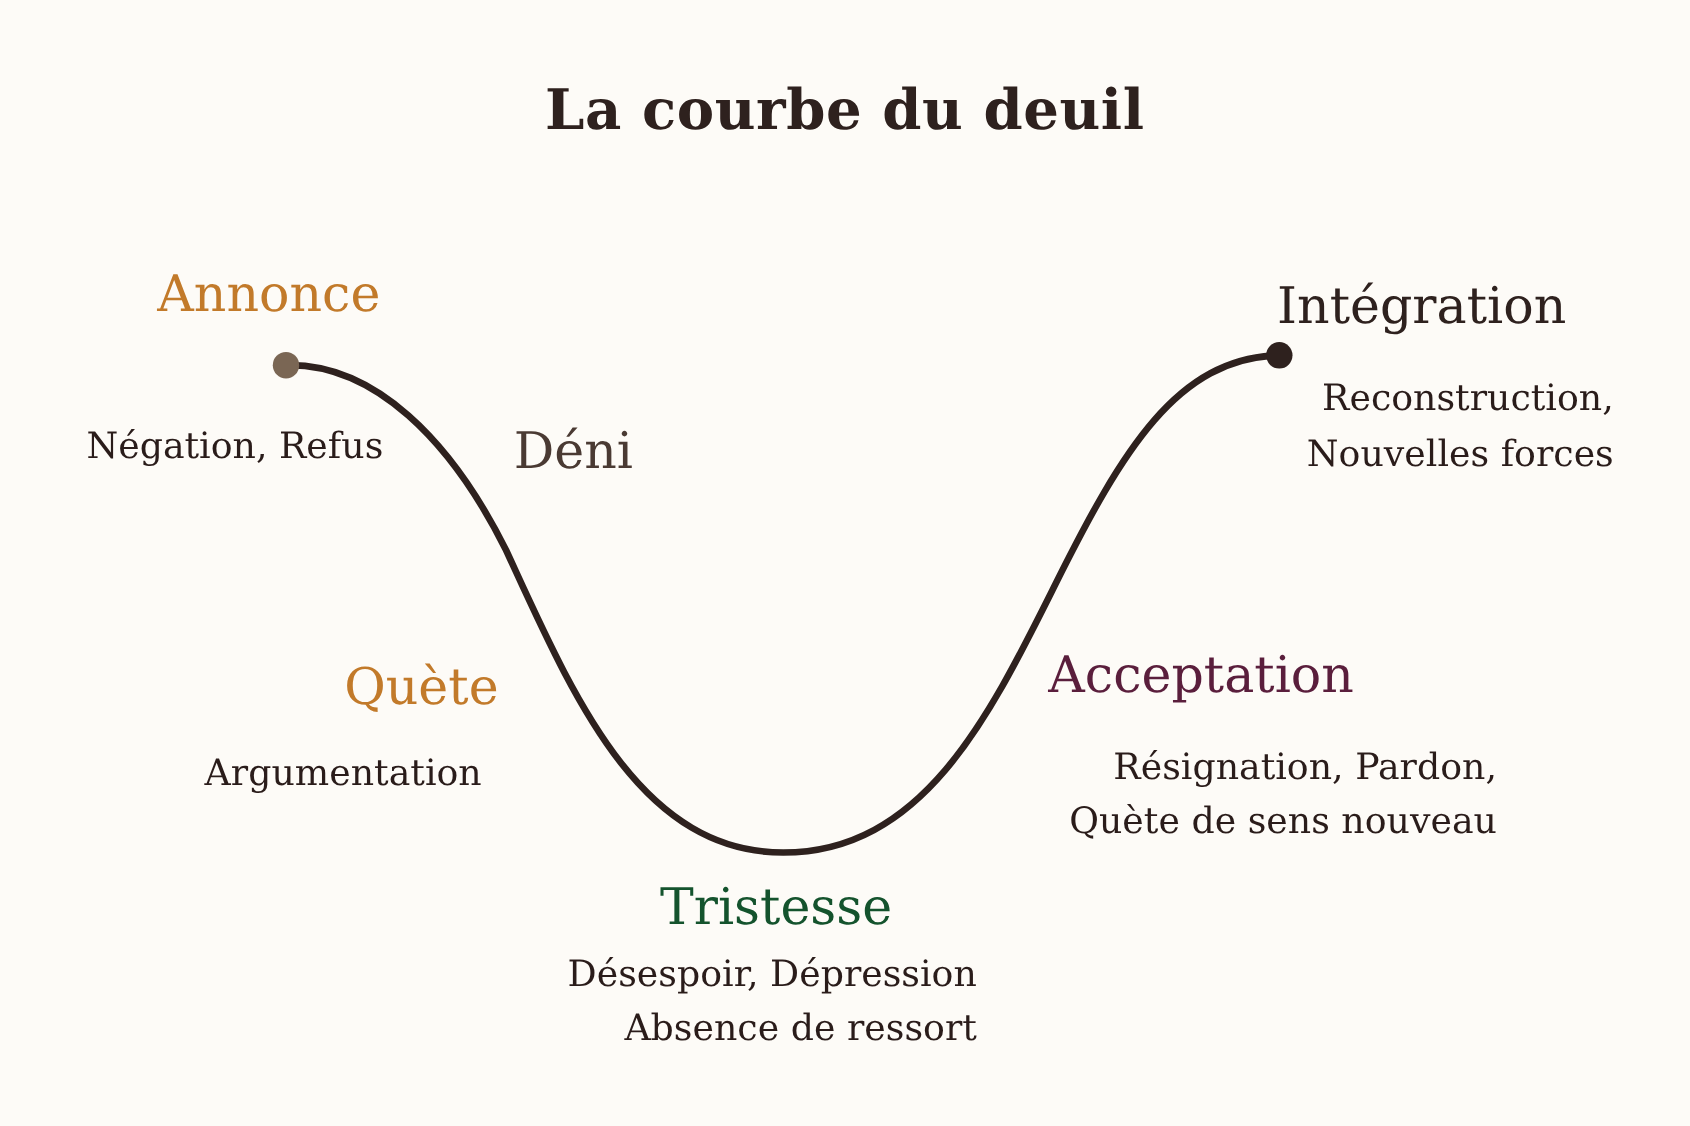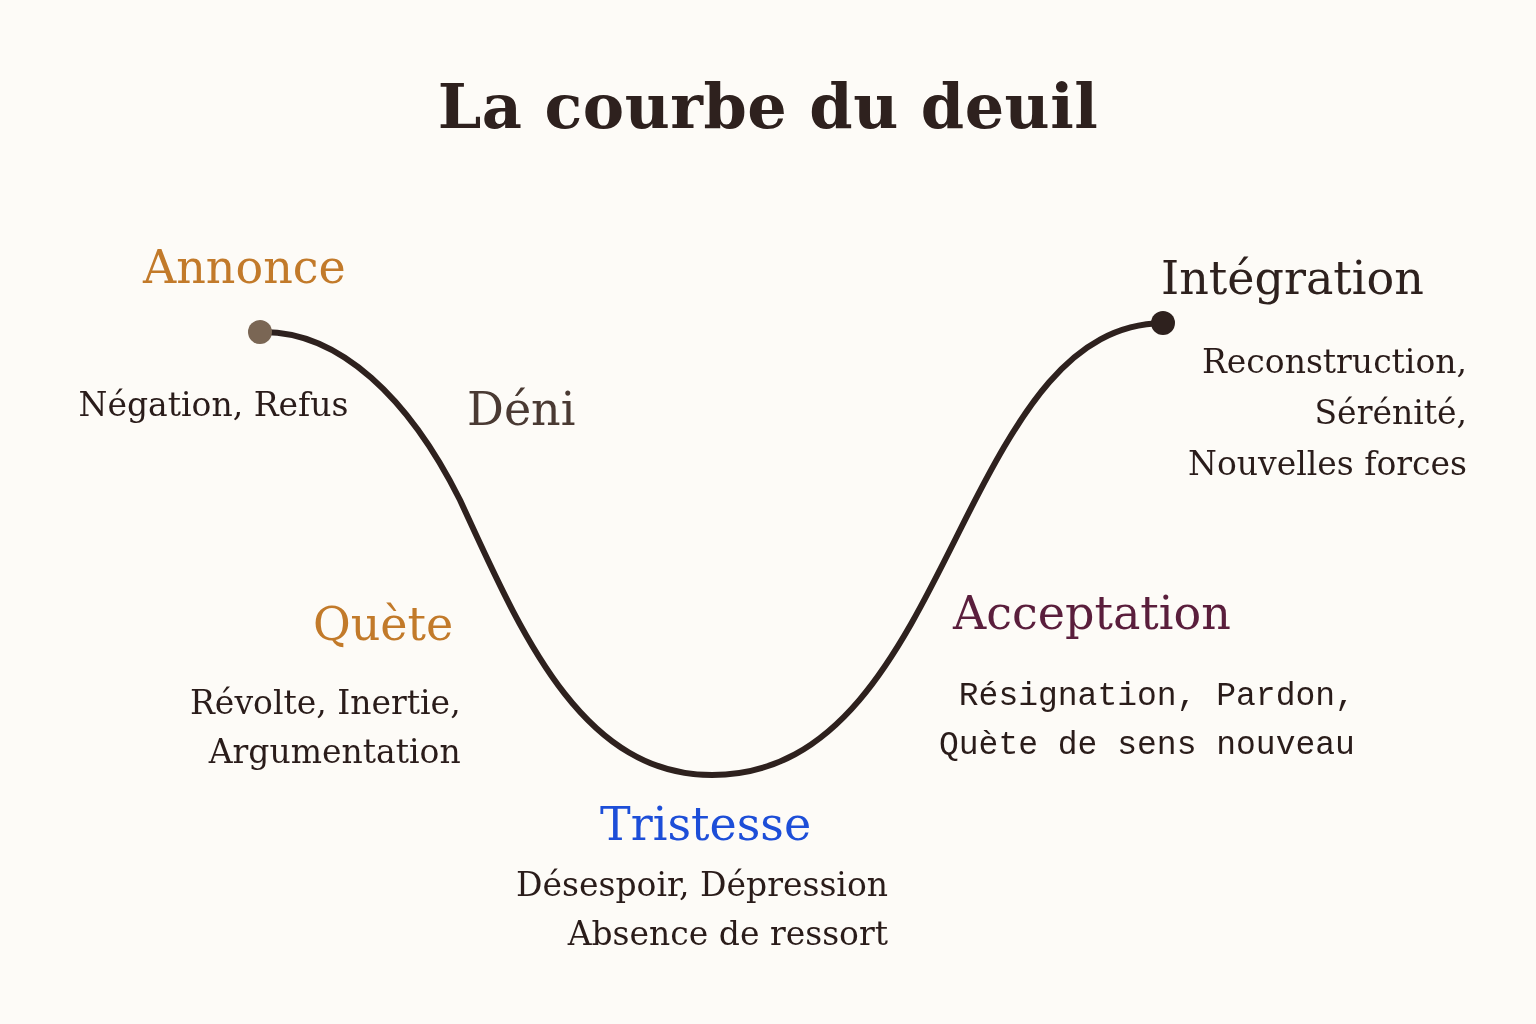--- a/index.html
+++ b/index.html
@@ -15,7 +15,7 @@
     .title {
       left: 0; width: 1536px; top: 70px;
       text-align: center;
-      font-size: 62px; font-weight: bold;
+      font-size: 51px; font-weight: bold;
       color: #2e211e;
       letter-spacing: 0.5px;
     }

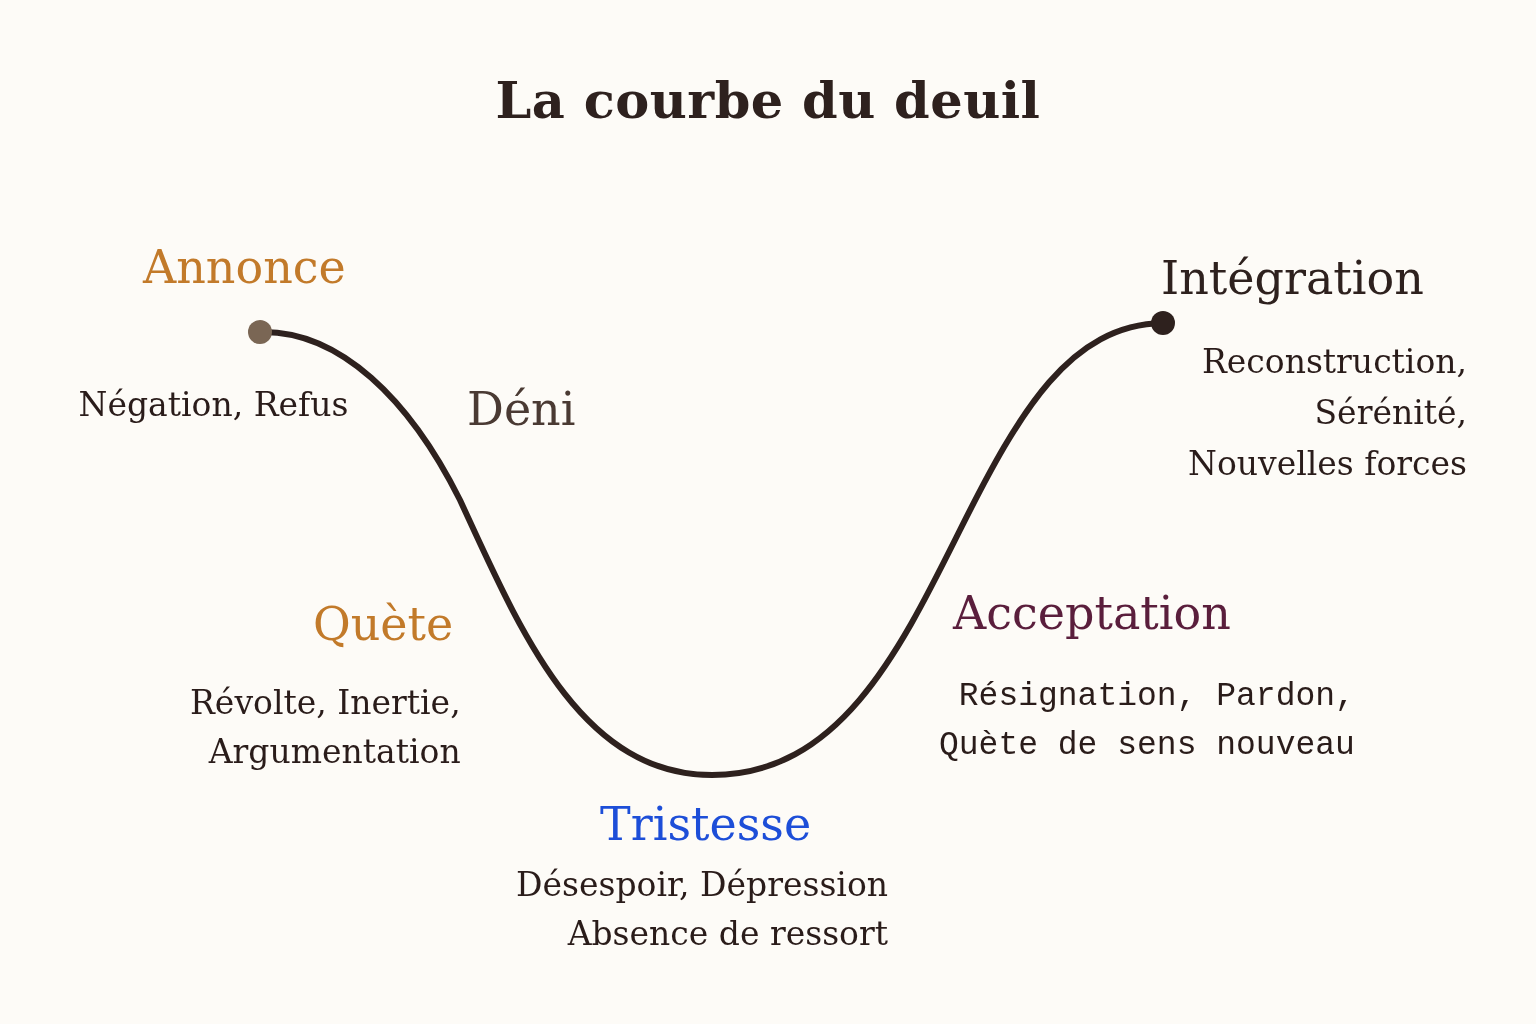--- a/index.html
+++ b/index.html
@@ -62,7 +62,6 @@
 <div class="abs stage" style="left:1161px; top:238px; color:#2e211e; font-weight:normal;margin-top:13px;">Intégration</div>
 <div class="abs desc" style="left:1188px; top:336px; line-height:51px;">
   <div>Reconstruction,</div>
-  <div>Sérénité,</div>
   <div>Nouvelles forces</div>
 </div>
 

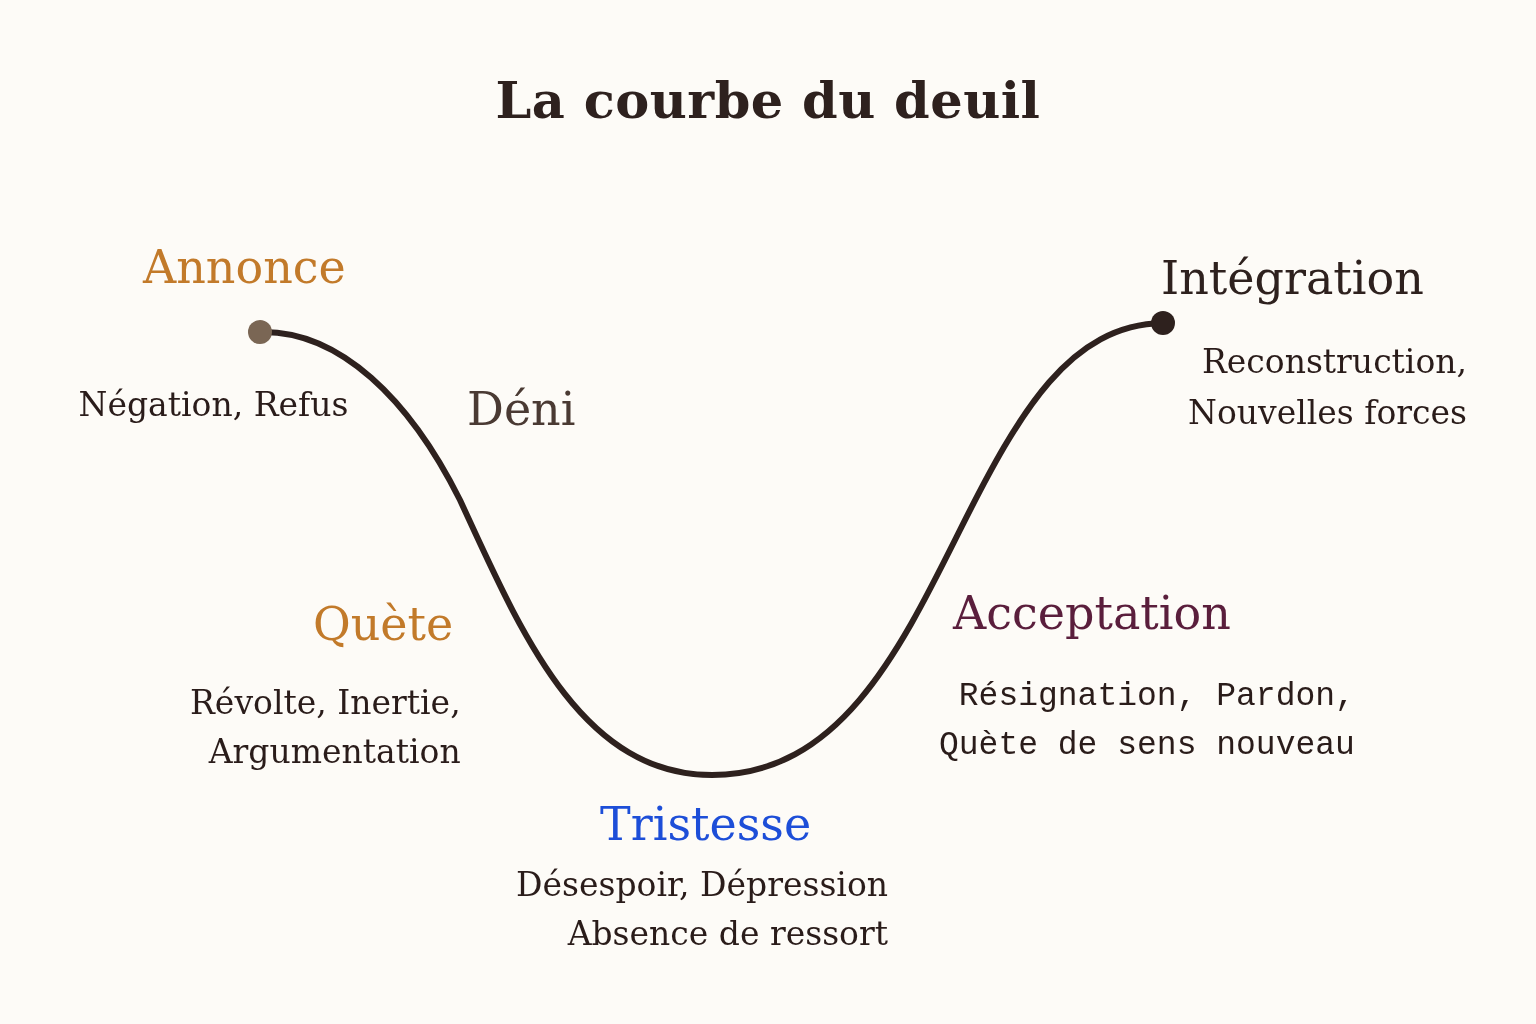--- a/index.html
+++ b/index.html
@@ -43,7 +43,6 @@
 
 <div class="abs stage" style="left:313px; top:597px; color:#c27a2a;">Quète</div>
 <div class="abs desc" style="left:186px; top:678px;">
-  <div style="padding-left:4px;">Révolte, Inertie,</div>
   <div>Argumentation</div>
 </div>
 

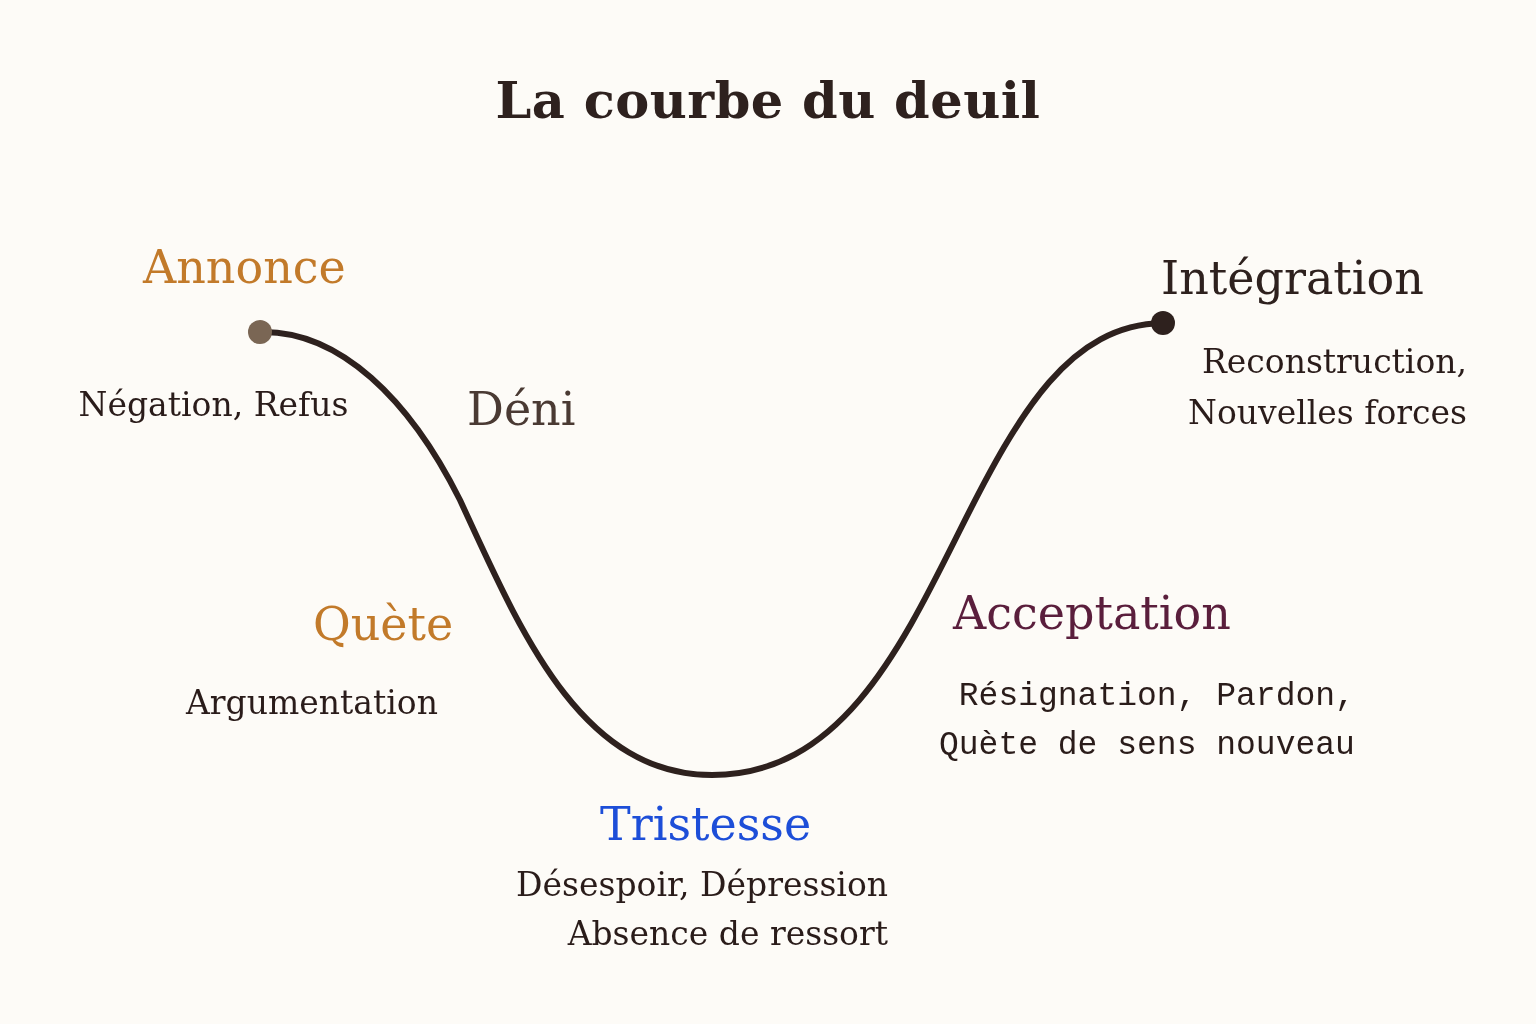--- a/index.html
+++ b/index.html
@@ -53,7 +53,7 @@
 </div>
 
 <div class="abs stage" style="left:953px; top:586px; color:#5a1e3c;">Acceptation</div>
-<div class="abs desc" style="left:939px; top:672px;font-family:Liberation Mono, monospace;">
+<div class="abs desc" style="left:972px; top:672px;">
   <div>Résignation, Pardon,</div>
   <div>Quète de sens nouveau</div>
 </div>

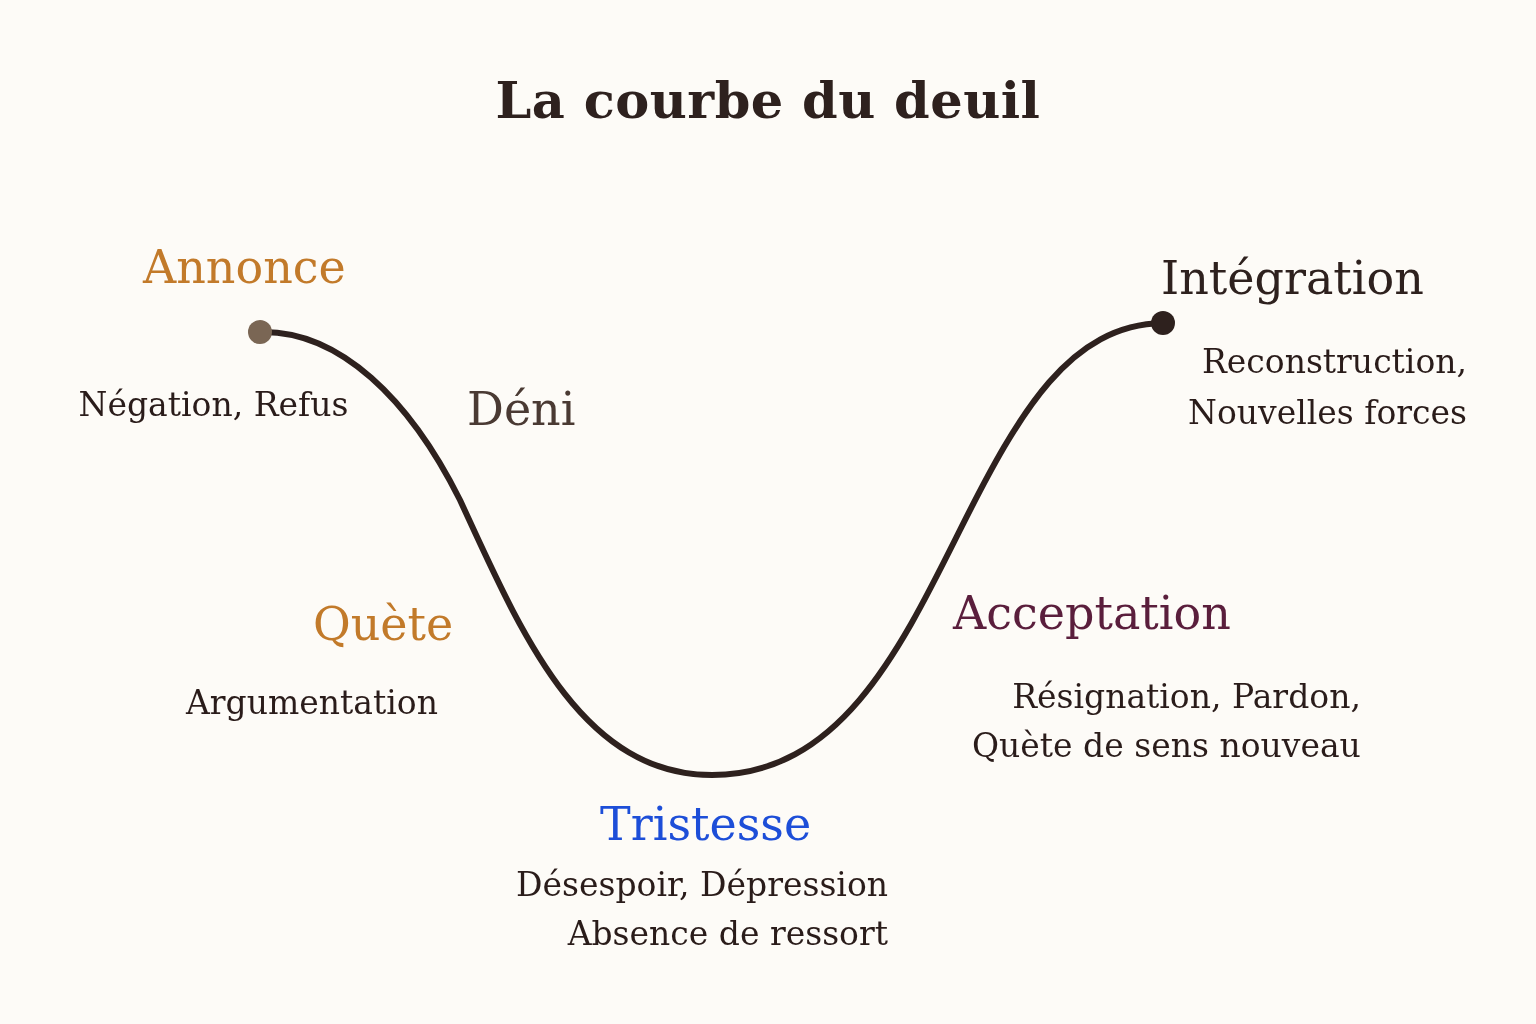--- a/index.html
+++ b/index.html
@@ -46,7 +46,7 @@
   <div>Argumentation</div>
 </div>
 
-<div class="abs stage" style="left:600px; top:797px; color:#1d4ed8;">Tristesse</div>
+<div class="abs stage" style="left:600px; top:797px; color:#14532d;">Tristesse</div>
 <div class="abs desc" style="left:516px; top:860px;">
   <div>Désespoir, Dépression</div>
   <div>Absence de ressort</div>

